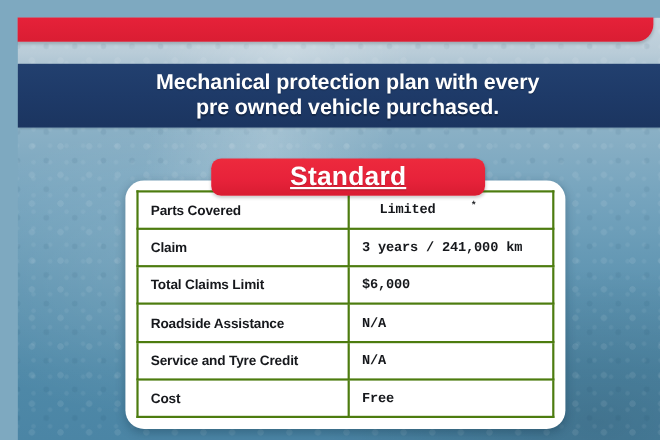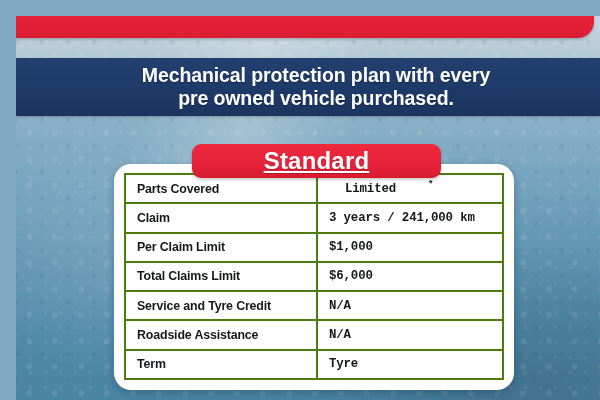--- a/index.html
+++ b/index.html
@@ -219,10 +219,6 @@
           <td class="cell-value">3 years / 241,000 km</td>
         </tr>
 
-        <tr>
-          <td class="cell-label">Per Claim Limit</td>
-          <td class="cell-value">$1,000</td>
-        </tr>
 
         <tr>
           <td class="cell-label">Total Claims Limit</td>

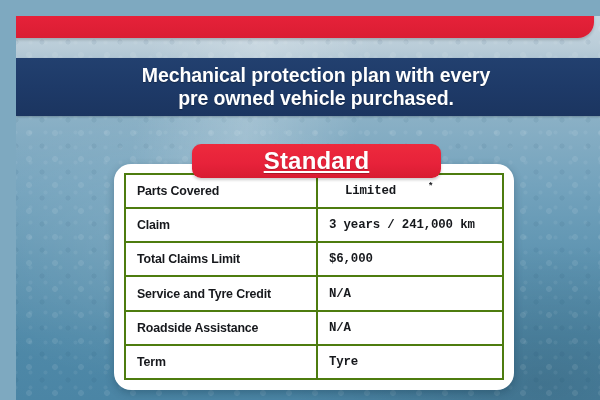--- a/index.html
+++ b/index.html
@@ -226,16 +226,16 @@
         </tr>
 
         <tr>
+          <td class="cell-label">Roadside Assistance</td>
+          <td class="cell-value">N/A</td>
+        </tr>
+
+        <tr>
           <td class="cell-label">Service and Tyre Credit</td>
           <td class="cell-value">N/A</td>
         </tr>
 
         <tr>
-          <td class="cell-label">Roadside Assistance</td>
-          <td class="cell-value">N/A</td>
-        </tr>
-
-        <tr>
           <td class="cell-label">Term</td>
           <td class="cell-value">Tyre</td>
         </tr>

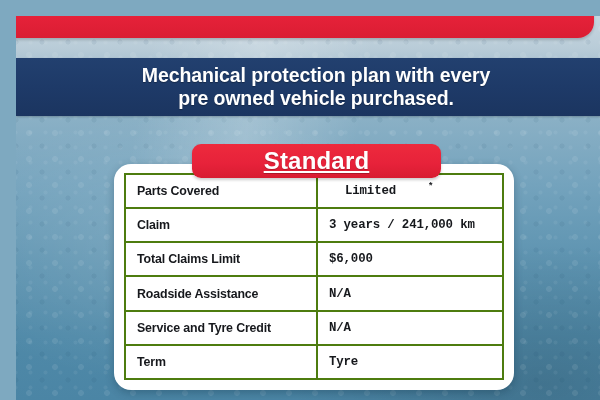--- a/index.html
+++ b/index.html
@@ -236,7 +236,7 @@
         </tr>
 
         <tr>
-          <td class="cell-label">Term</td>
+          <td class="cell-label">Cost</td>
           <td class="cell-value">Tyre</td>
         </tr>
 

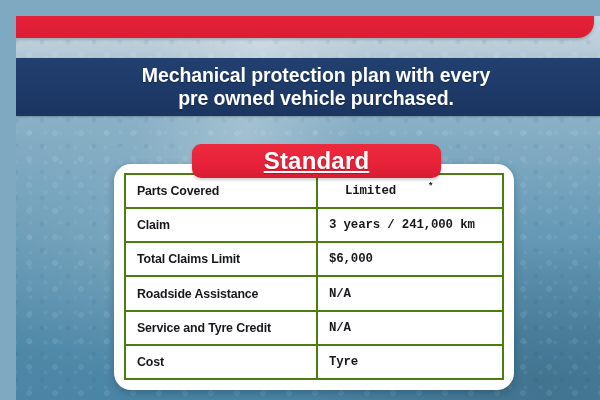--- a/index.html
+++ b/index.html
@@ -237,7 +237,7 @@
 
         <tr>
           <td class="cell-label">Cost</td>
-          <td class="cell-value">Tyre</td>
+          <td class="cell-value">Free</td>
         </tr>
 
       </tbody>

